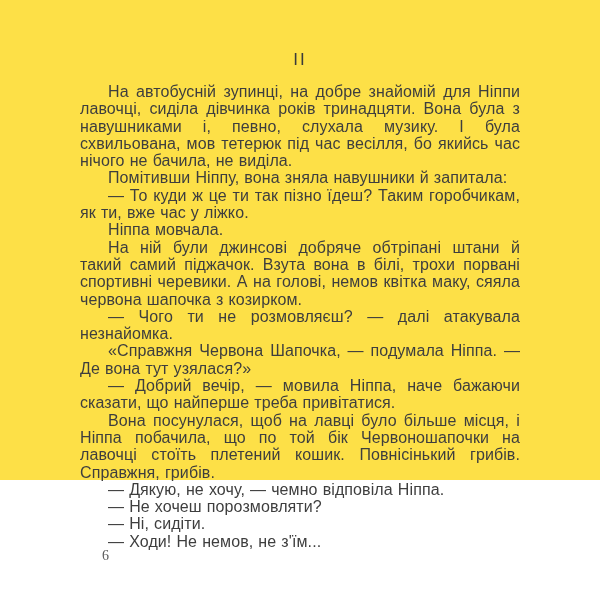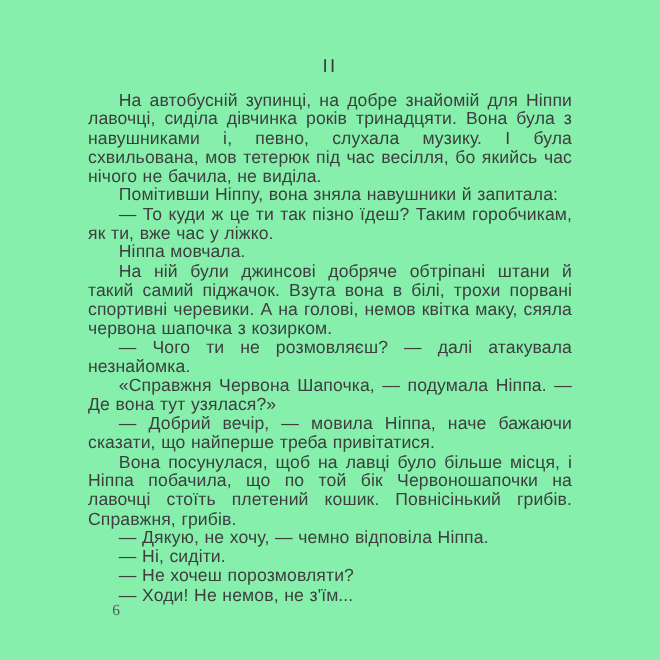--- a/index.html
+++ b/index.html
@@ -13,8 +13,8 @@
   .book-page {
     position: relative;
     width: 600px;
-    height: 600px;
-    background: #86efac;
+    height: 480px;
+    background: #fde047;
     font-family: "Liberation Sans", "DejaVu Sans", sans-serif;
     color: #3e3e3e;
   }

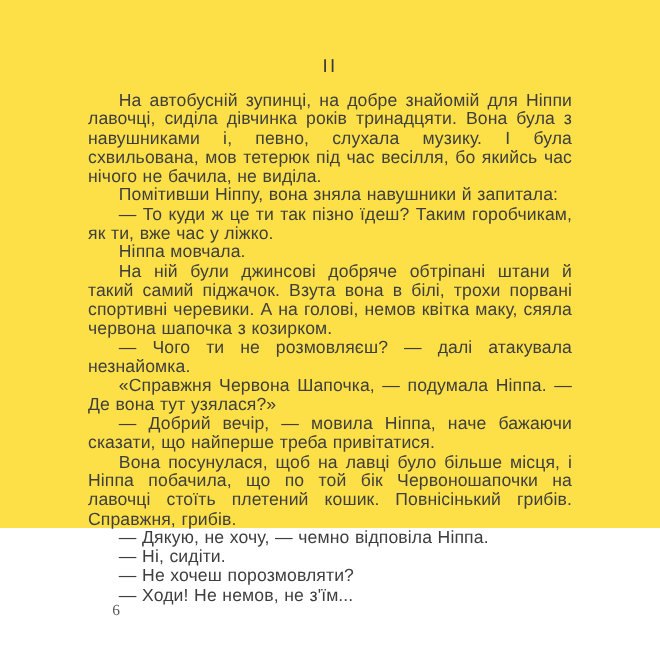--- a/index.html
+++ b/index.html
@@ -69,8 +69,8 @@
       <p>— Добрий вечір, — мовила Ніппа, наче бажаючи сказати, що найперше треба привітатися.</p>
       <p>Вона посунулася, щоб на лавці було більше місця, і Ніппа побачила, що по той бік Червоношапочки на лавочці стоїть плетений кошик. Повнісінький грибів. Справжня, грибів.</p>
       <p>— Дякую, не хочу, — чемно відповіла Ніппа.</p>
+      <p>— Не хочеш порозмовляти?</p>
       <p>— Ні, сидіти.</p>
-      <p>— Не хочеш порозмовляти?</p>
       <p>— Ходи! Не немов, не з'їм...</p>
     </div>
   </div>

